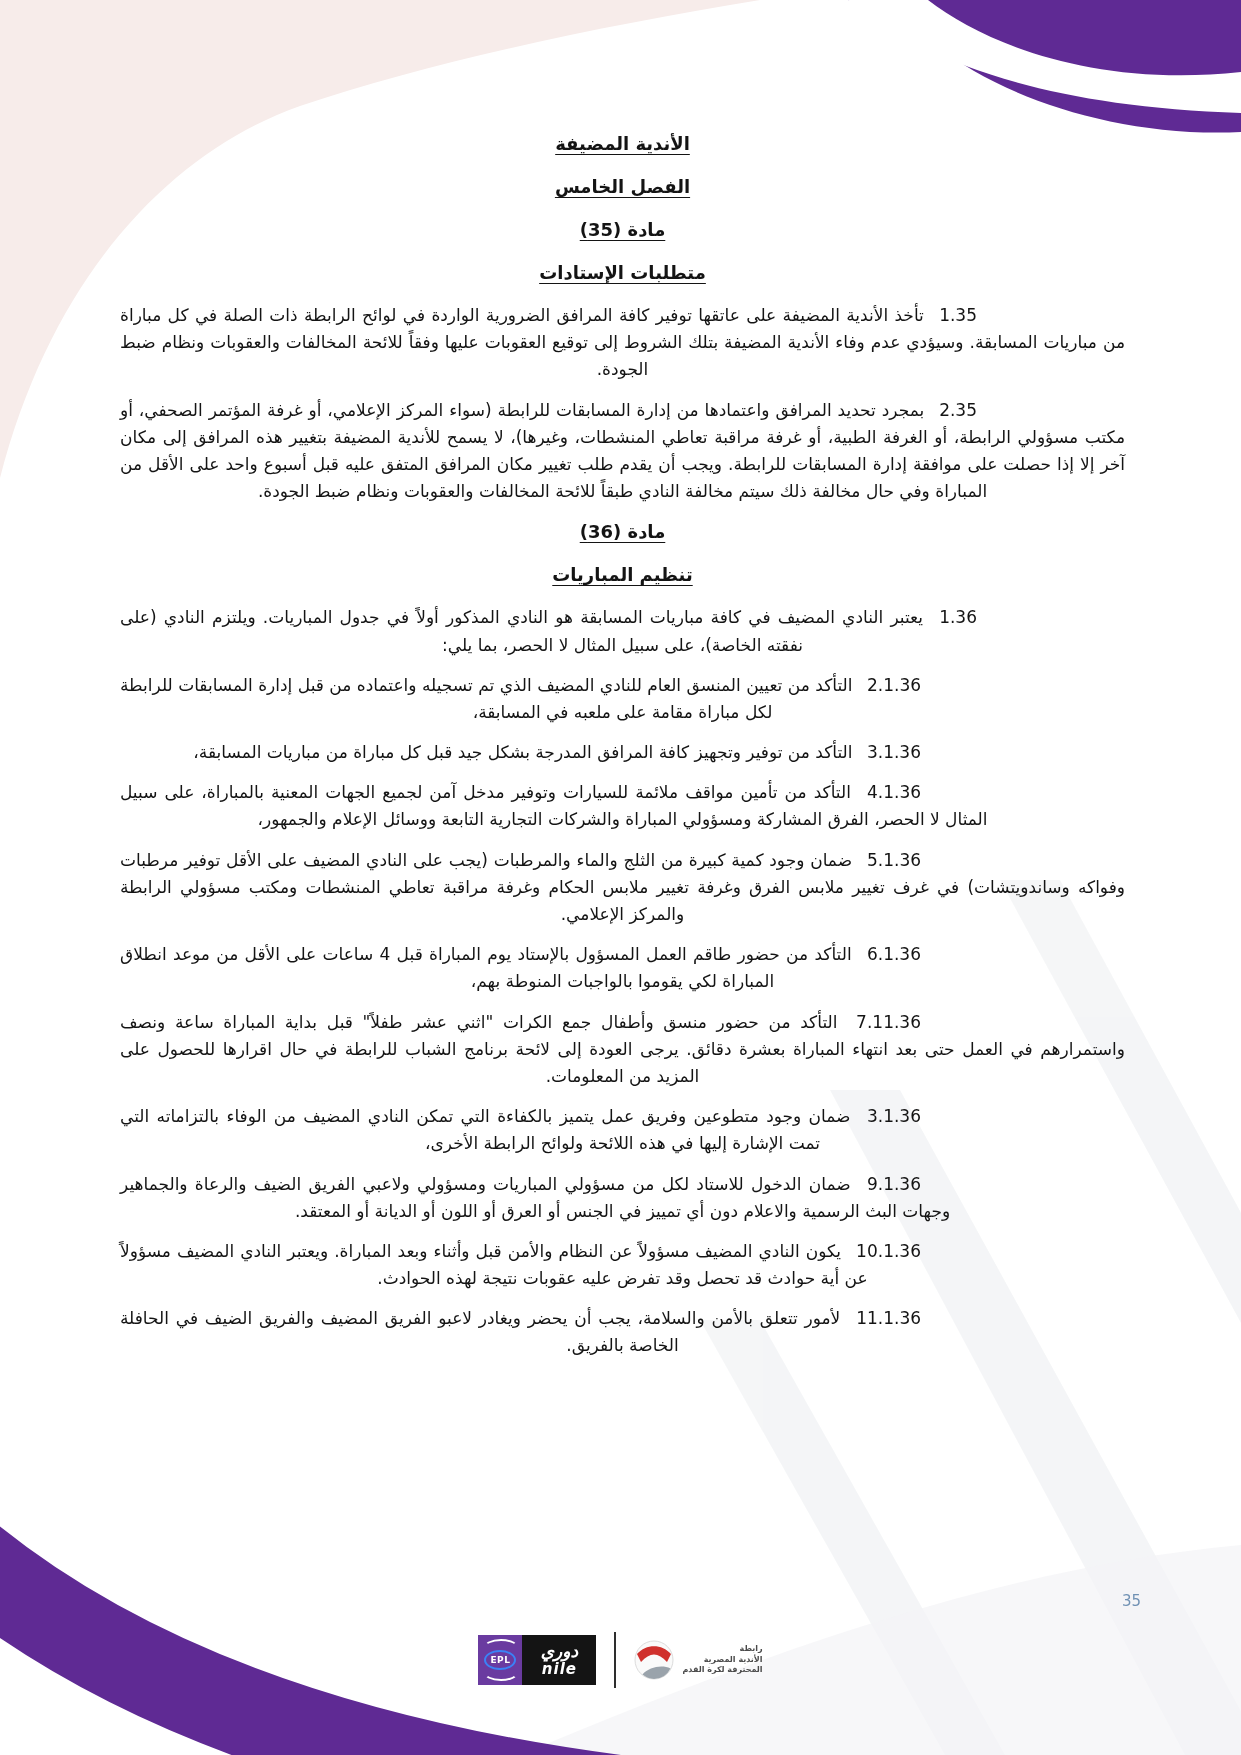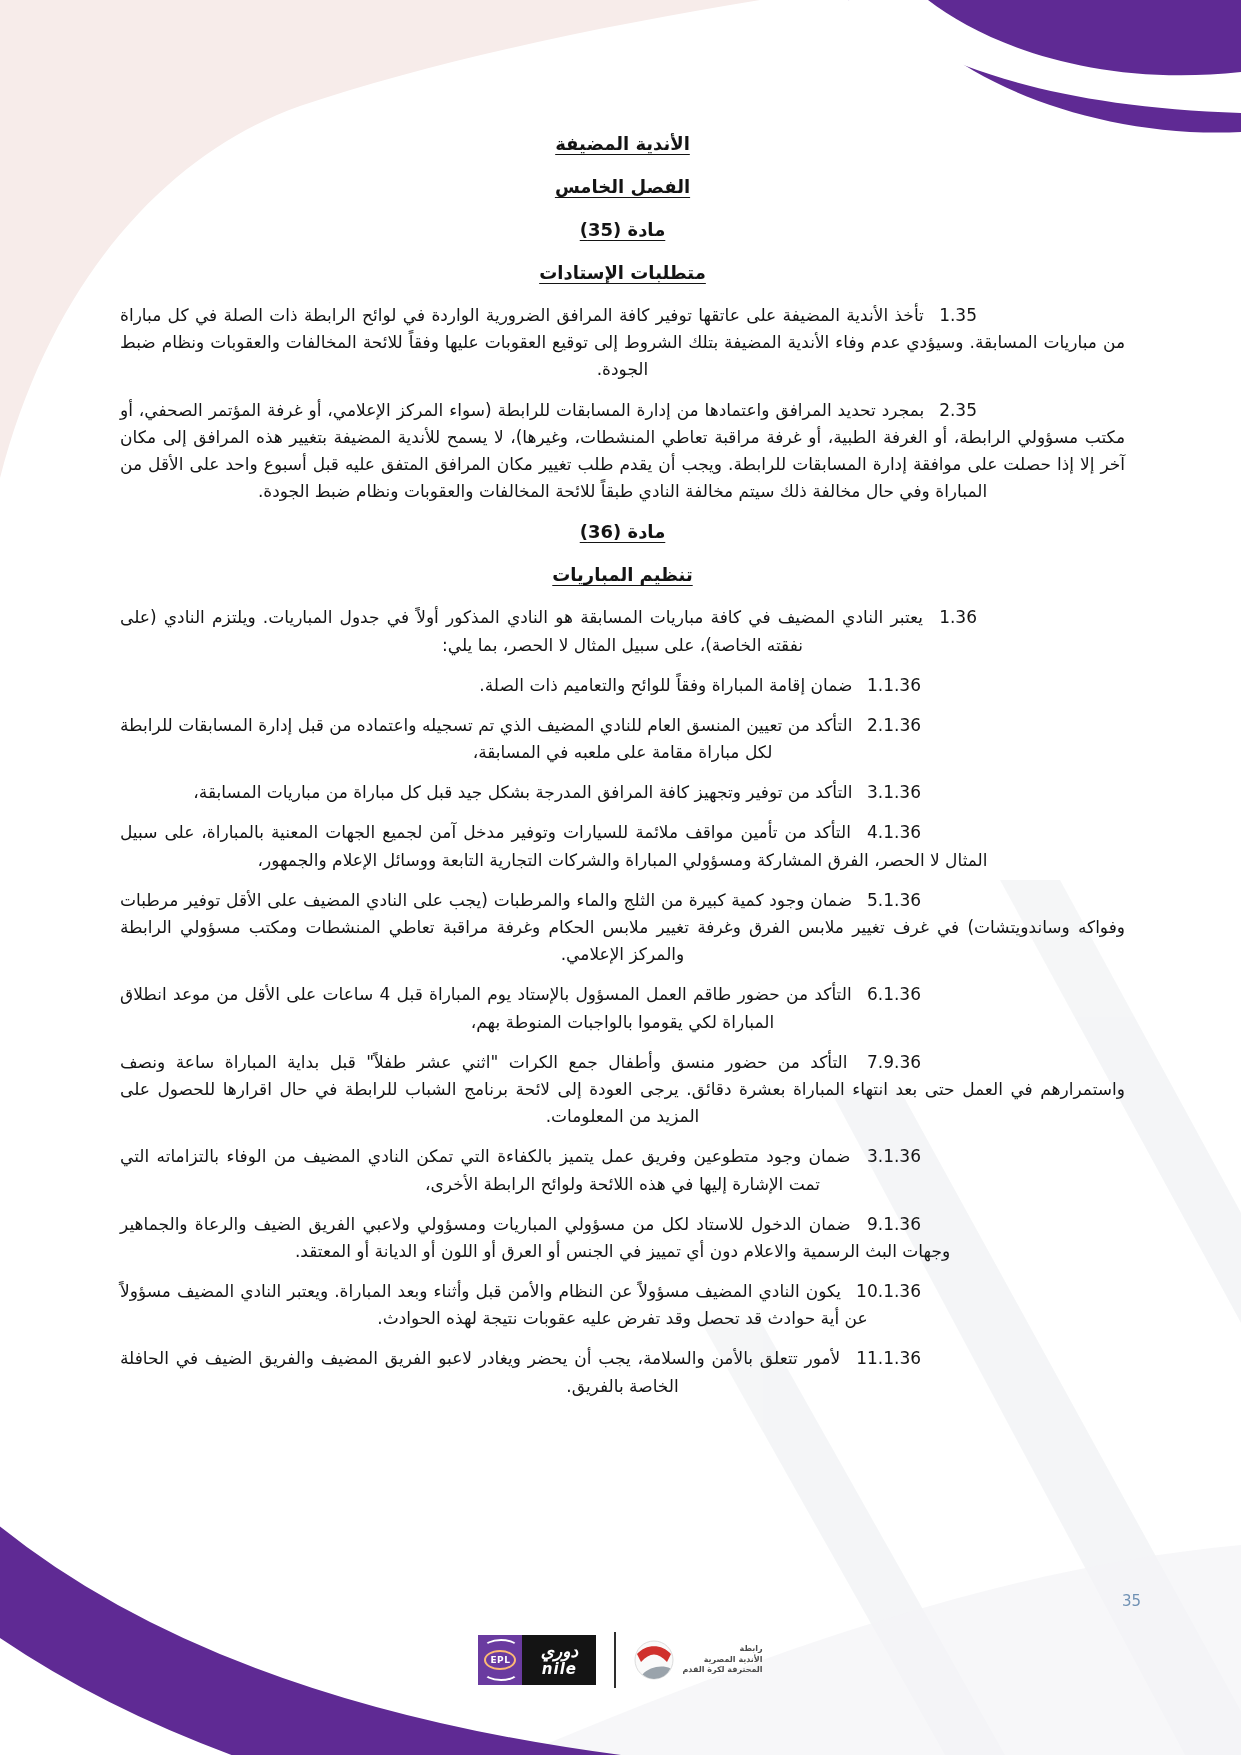--- a/index.html
+++ b/index.html
@@ -132,10 +132,6 @@
       <span class="txt">يعتبر النادي المضيف في كافة مباريات المسابقة هو النادي المذكور أولاً في جدول المباريات. ويلتزم النادي (على نفقته الخاصة)، على سبيل المثال لا الحصر، بما يلي:</span>
     </p>
 
-    <p class="item sub single">
-      <span class="num" dir="ltr">1.1.36</span>
-      <span class="txt">ضمان إقامة المباراة وفقاً للوائح والتعاميم ذات الصلة.</span>
-    </p>
     <p class="item sub">
       <span class="num" dir="ltr">2.1.36</span>
       <span class="txt">التأكد من تعيين المنسق العام للنادي المضيف الذي تم تسجيله واعتماده من قبل إدارة المسابقات للرابطة لكل مباراة مقامة على ملعبه في المسابقة،</span>

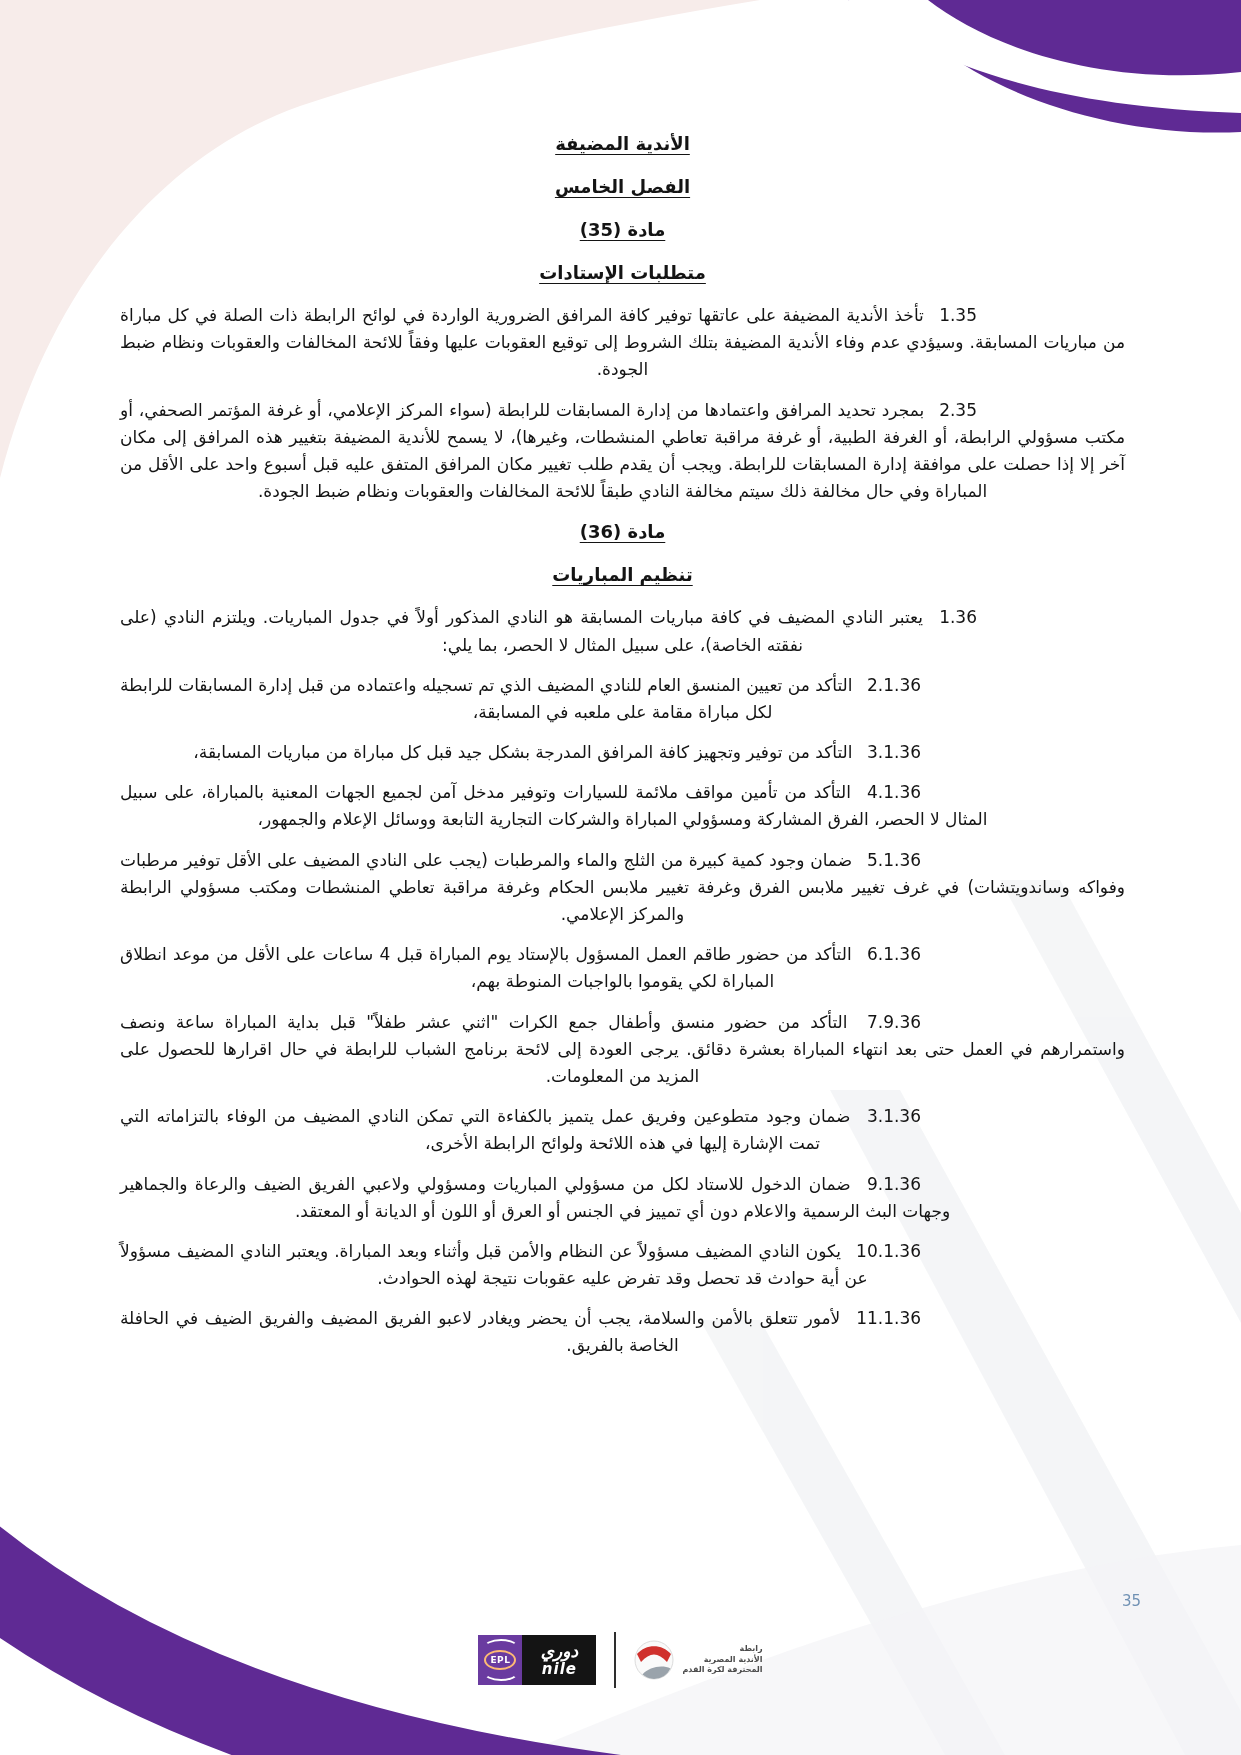--- a/index.html
+++ b/index.html
@@ -153,7 +153,7 @@
       <span class="txt">التأكد من حضور طاقم العمل المسؤول بالإستاد يوم المباراة قبل 4 ساعات على الأقل من موعد انطلاق المباراة لكي يقوموا بالواجبات المنوطة بهم،</span>
     </p>
     <p class="item sub">
-      <span class="num" dir="ltr">7.9.36</span>
+      <span class="num" dir="ltr">7.11.36</span>
       <span class="txt">التأكد من حضور منسق وأطفال جمع الكرات "اثني عشر طفلاً" قبل بداية المباراة ساعة ونصف واستمرارهم في العمل حتى بعد انتهاء المباراة بعشرة دقائق. يرجى العودة إلى لائحة برنامج الشباب للرابطة في حال اقرارها للحصول على المزيد من المعلومات.</span>
     </p>
     <p class="item sub">

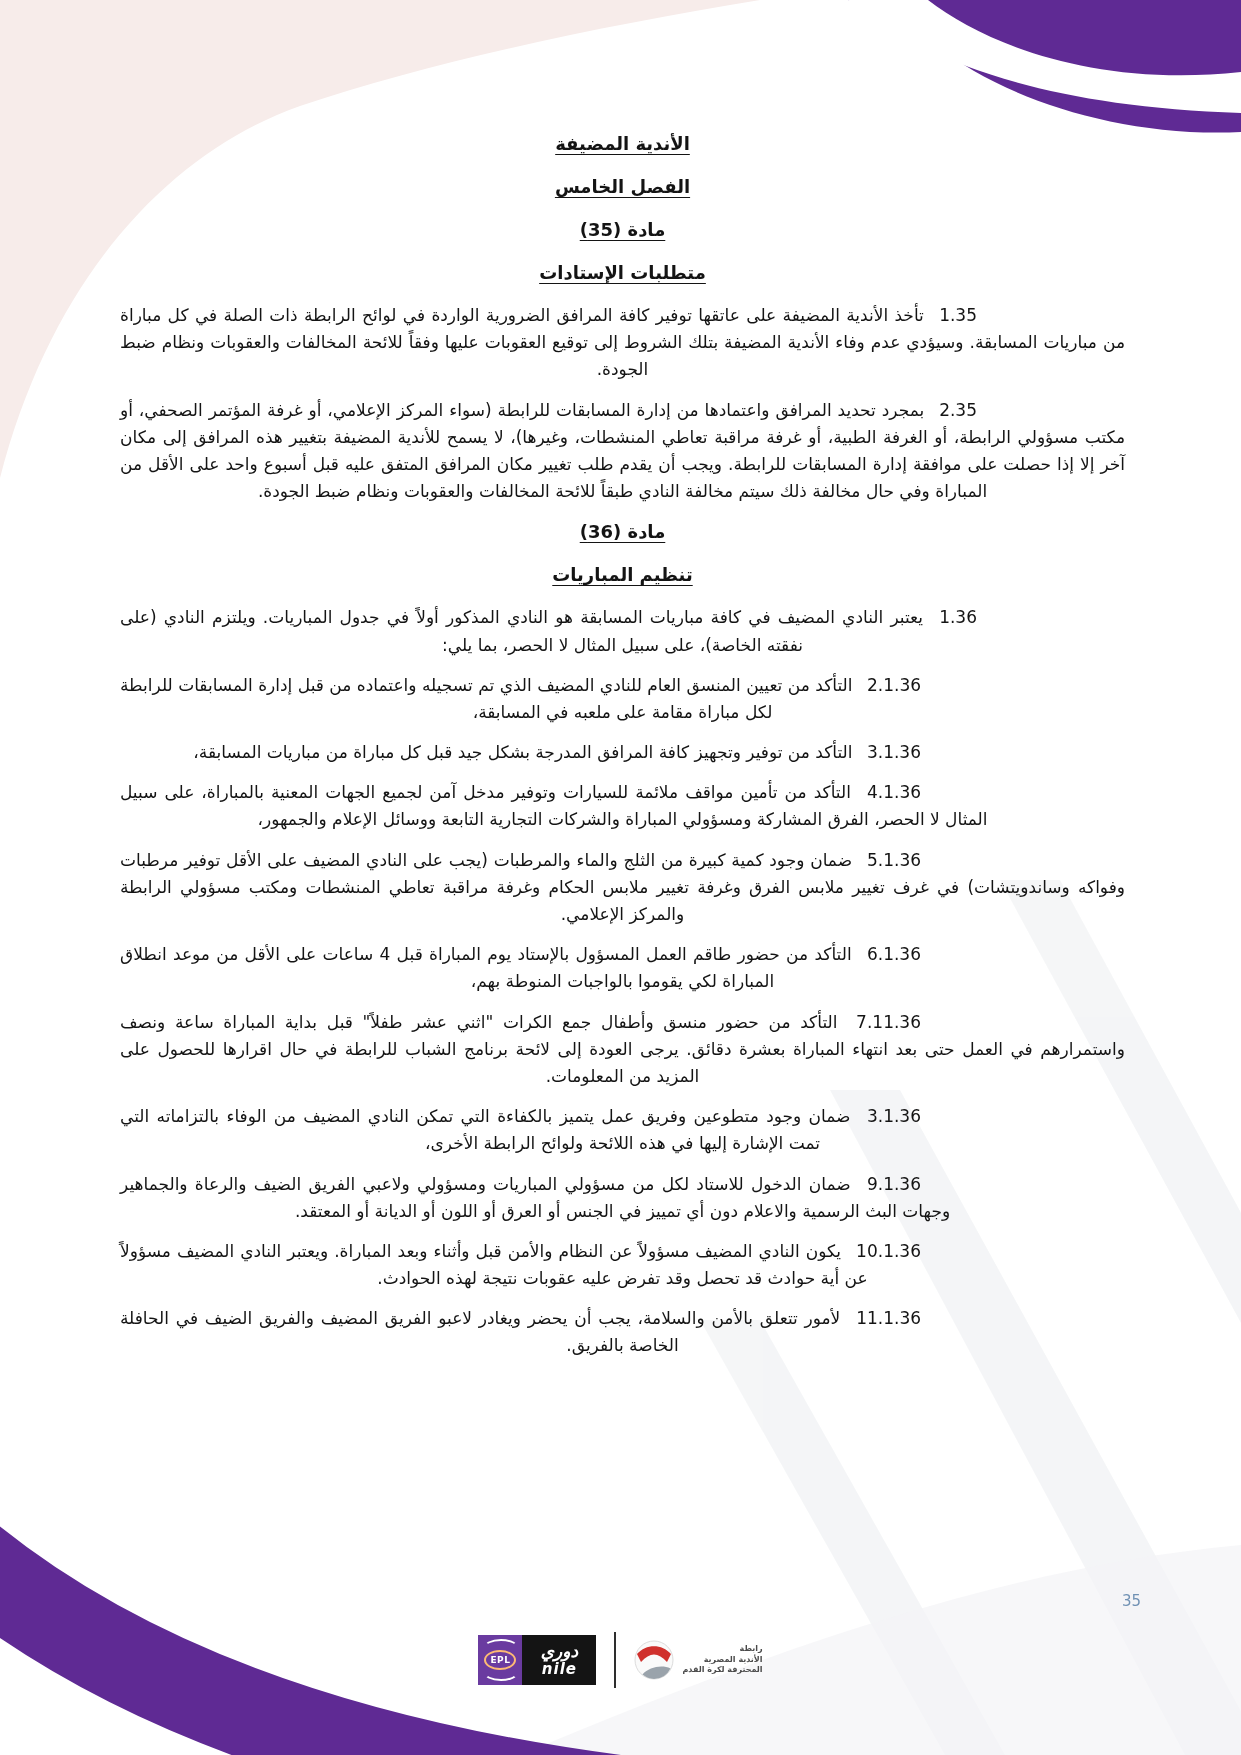--- a/index.html
+++ b/index.html
@@ -53,7 +53,7 @@
   }
   .epl-oval{
     position:relative;z-index:2;
-    border:2px solid #fdba74;border-radius:50%;
+    border:2px solid #3b82f6;border-radius:50%;
     padding:3px 4px;
     color:#fff;font-size:9px;font-weight:bold;letter-spacing:0.5px;
   }

